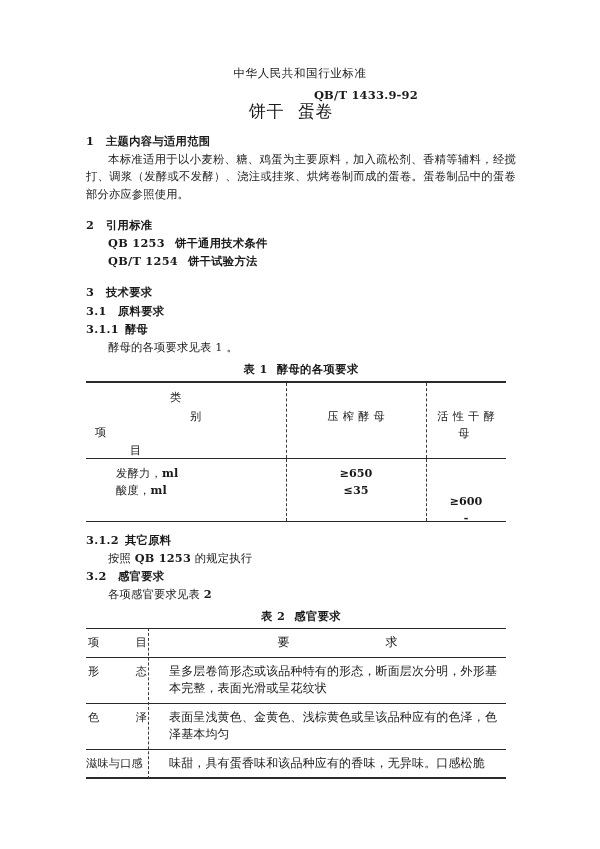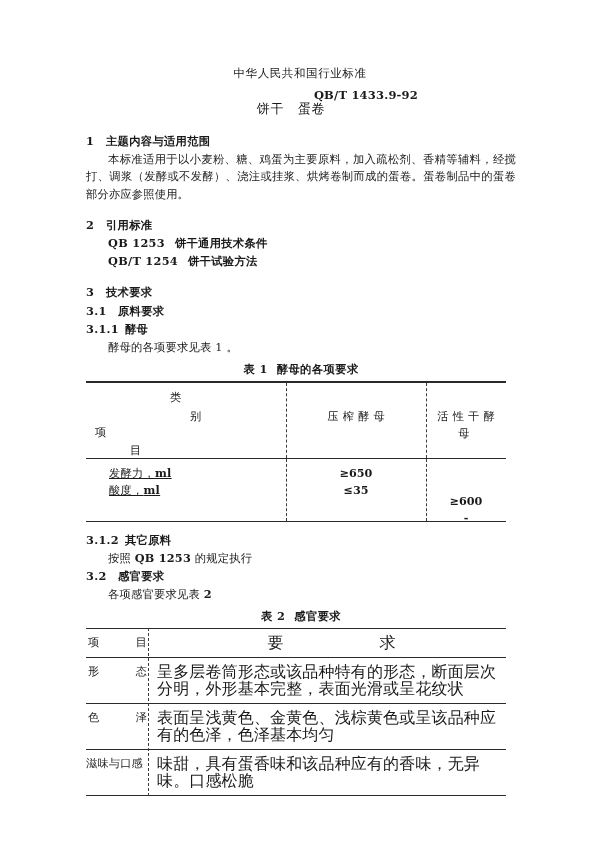--- a/index.html
+++ b/index.html
@@ -43,7 +43,7 @@
     left: 0; top: 100px;
     width: 600px;
     text-align: center;
-    font-size: 13px;
+    font-size: 17px;
     letter-spacing: 0.6px;
     padding-right: 18px;
     box-sizing: border-box;

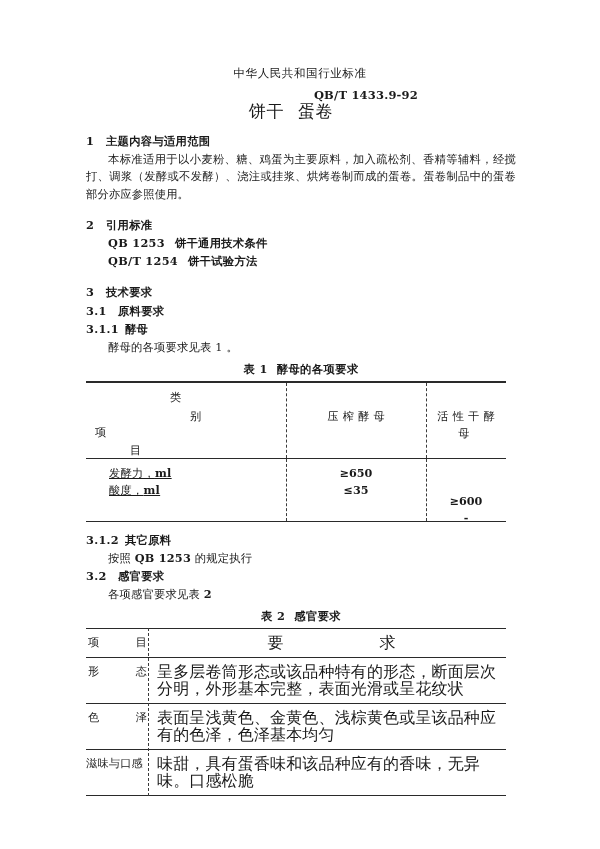--- a/index.html
+++ b/index.html
@@ -144,7 +144,7 @@
     height: 17.5px;
     line-height: 17.5px;
   }
-  .t1-item { position: absolute; left: 23px; letter-spacing: 0.3px; text-decoration: underline; }
+  .t1-item { position: absolute; left: 30px; letter-spacing: 0.3px; }
   .t1-item b { font-weight: bold; }
   .t1-v2 {
     position: absolute; left: 200px; width: 140px;

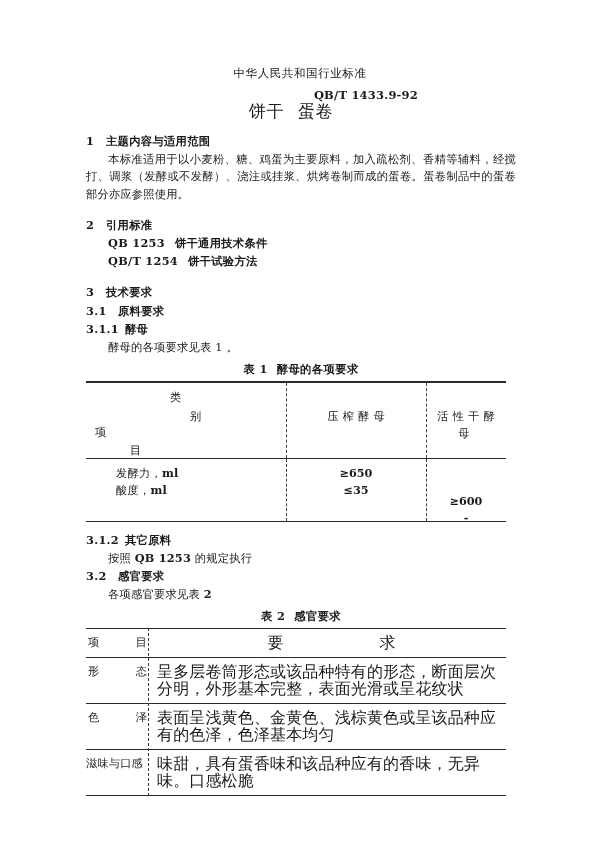--- a/index.html
+++ b/index.html
@@ -178,9 +178,9 @@
   .t2-label .narrow { letter-spacing: 0.2px; padding-left: 0px; }
   .t2-val {
     flex: 1;
-    padding: 5px 0 5px 9px;
+    padding: 5px 0 5px 21px;
     box-sizing: border-box;
-    font-size: 16px;
+    font-size: 12px;
     line-height: 17.5px;
     letter-spacing: 0.15px;
   }

